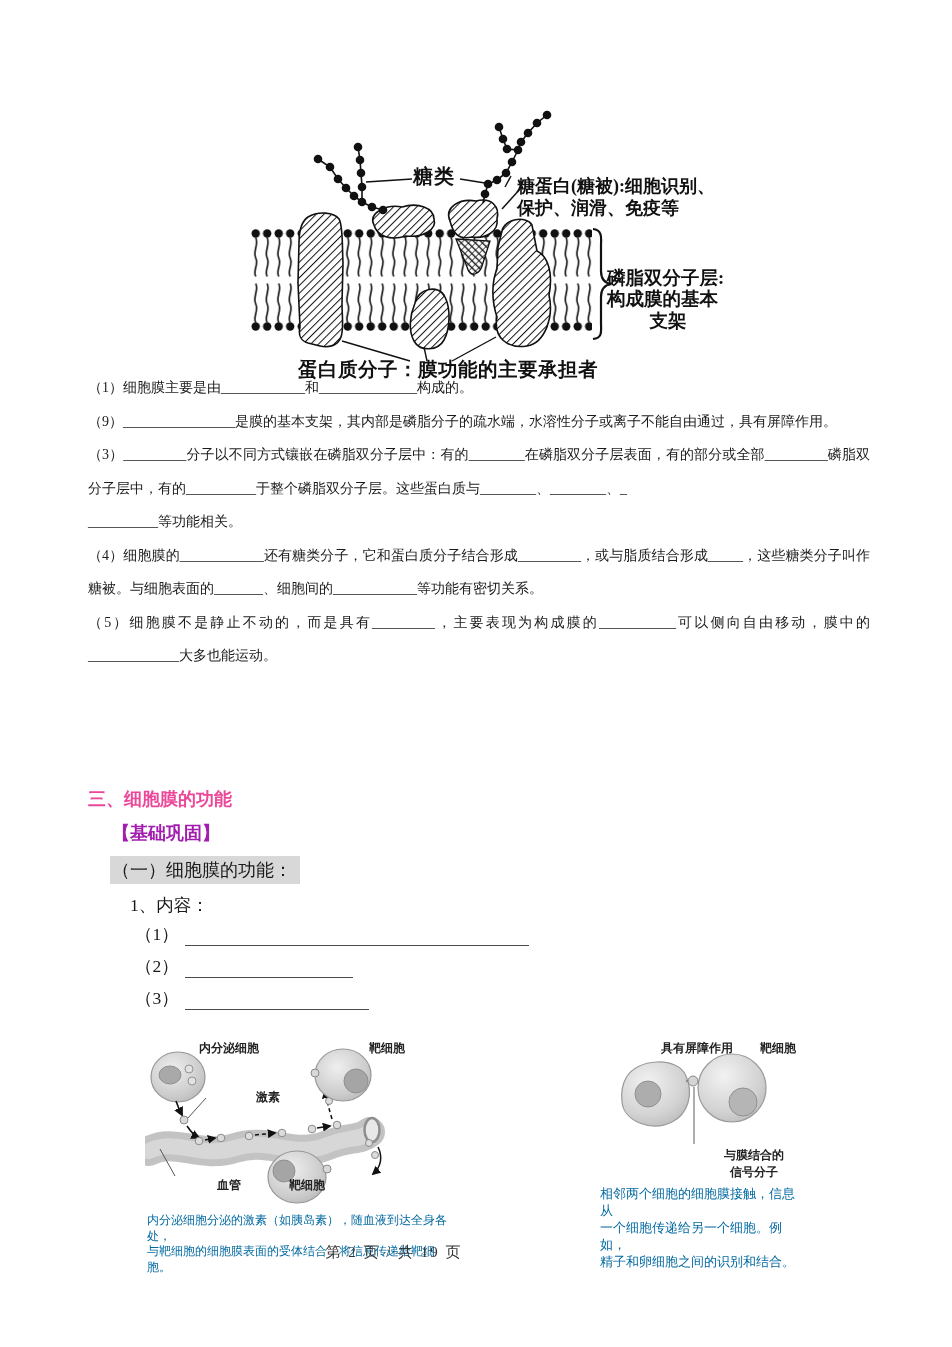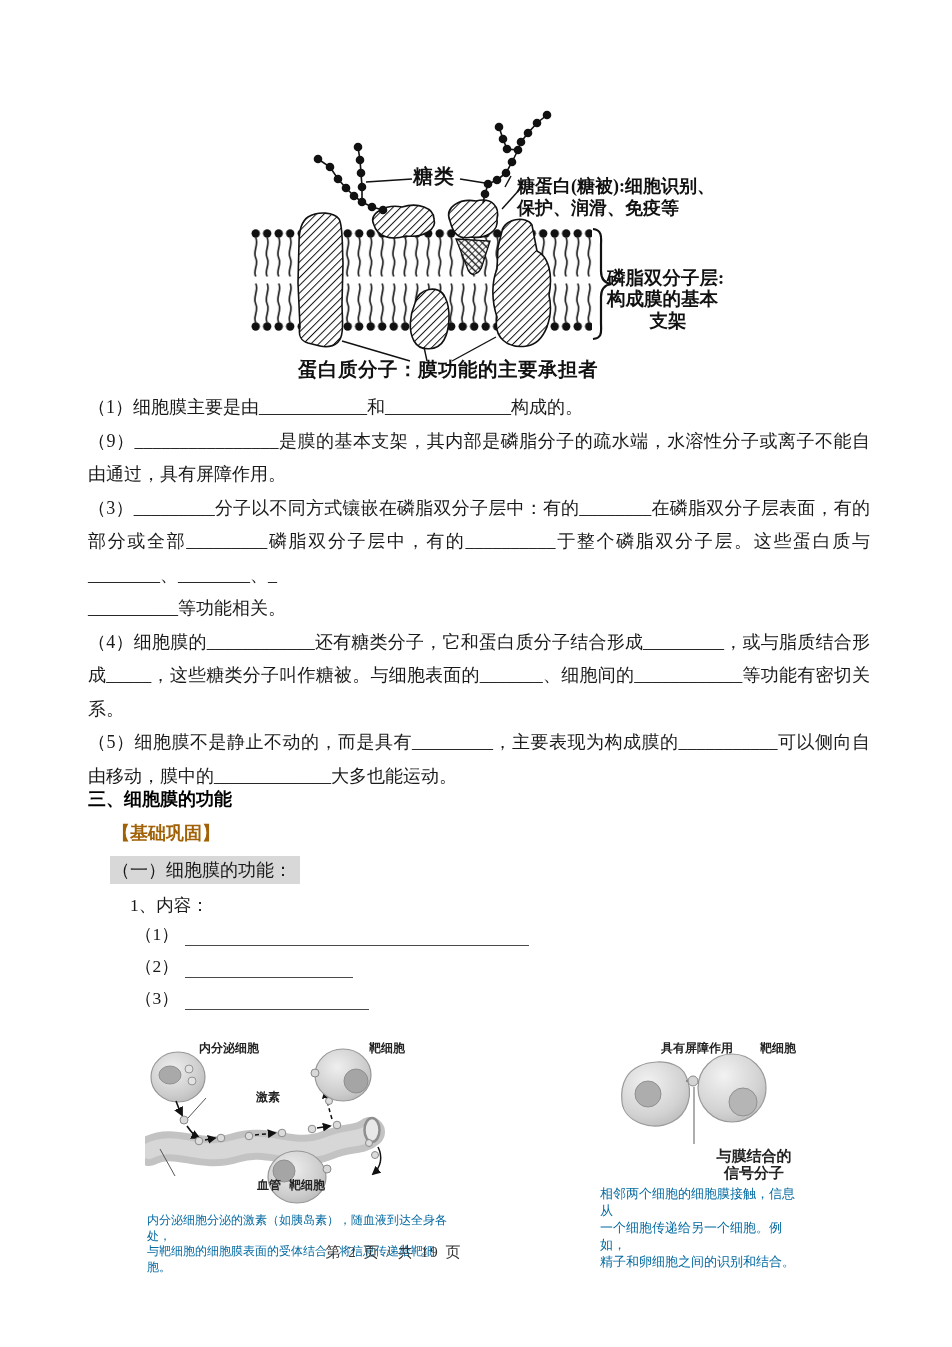--- a/index.html
+++ b/index.html
@@ -18,8 +18,8 @@
   .lbl-phos-last{display:block;text-align:center;}
   .lbl-protein{left:58px;top:256px;font-size:19.5px;letter-spacing:0.5px;}
   
-  .questions{position:absolute;left:88px;top:391px;width:782px;
-    font-size:18px;line-height:33.5px;text-align:justify;}
+  .questions{position:absolute;left:88px;top:371px;width:782px;
+    font-size:14px;line-height:33.5px;text-align:justify;}
   .questions p{margin:0;padding:0;}
   
   .sec-title{position:absolute;left:88px;top:787px;font-family:"Liberation Sans","DejaVu Sans",sans-serif;

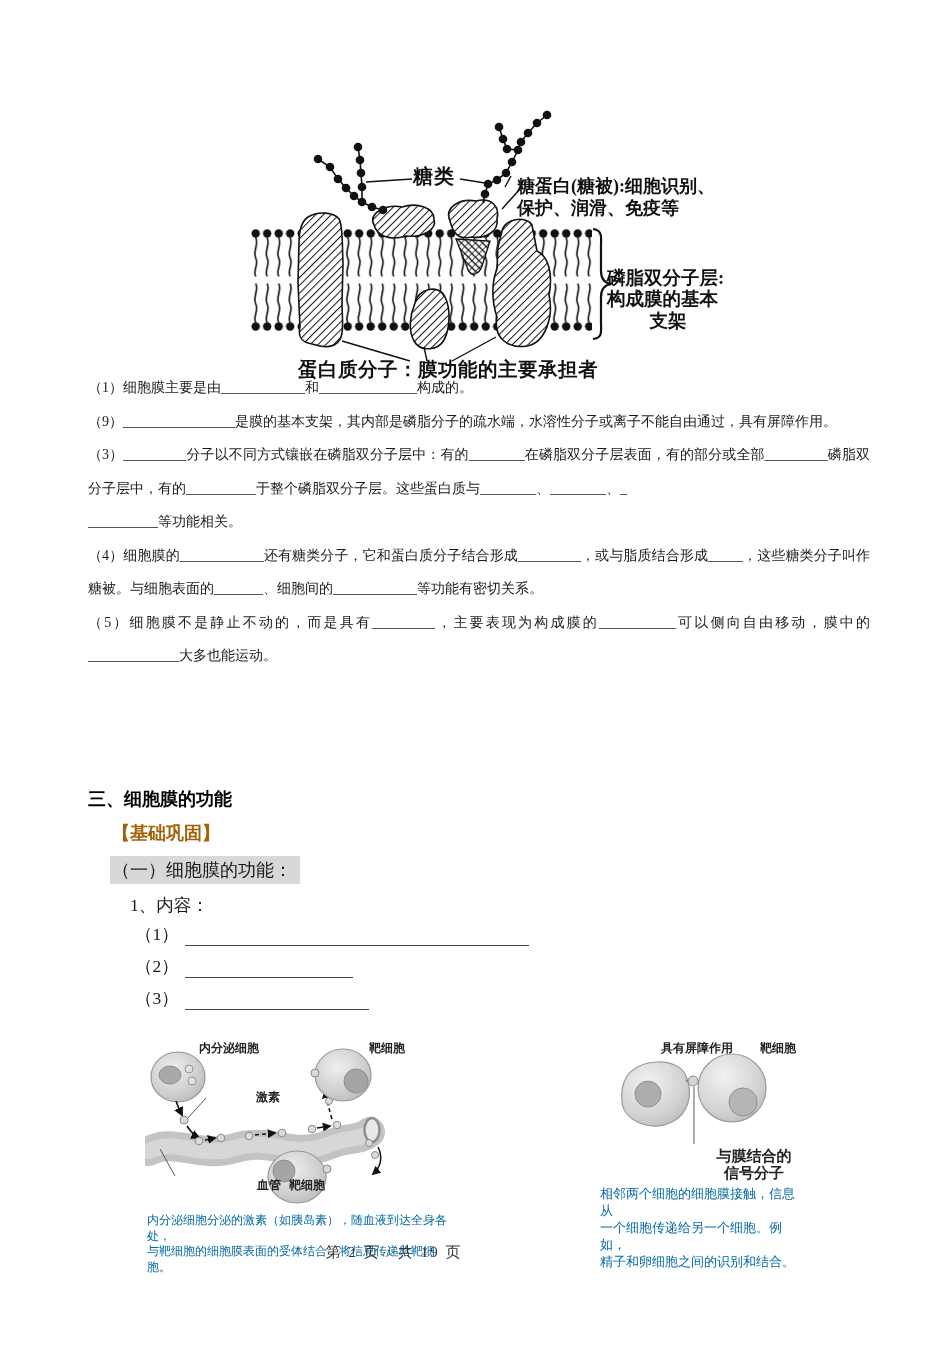--- a/index.html
+++ b/index.html
@@ -23,7 +23,7 @@
   .questions p{margin:0;padding:0;}
   
   .sec-title{position:absolute;left:88px;top:787px;font-family:"Liberation Sans","DejaVu Sans",sans-serif;
-    font-weight:bold;font-size:18px;color:#000000;}
+    font-weight:bold;font-size:18px;color:#ec4899;}
   .sec-basics{position:absolute;left:112px;top:821px;font-family:"Liberation Sans","DejaVu Sans",sans-serif;
     font-weight:bold;font-size:18px;color:#a16207;}
   .sec-sub{position:absolute;left:110px;top:856px;font-size:18px;padding:2px 8px 2px 2px;}

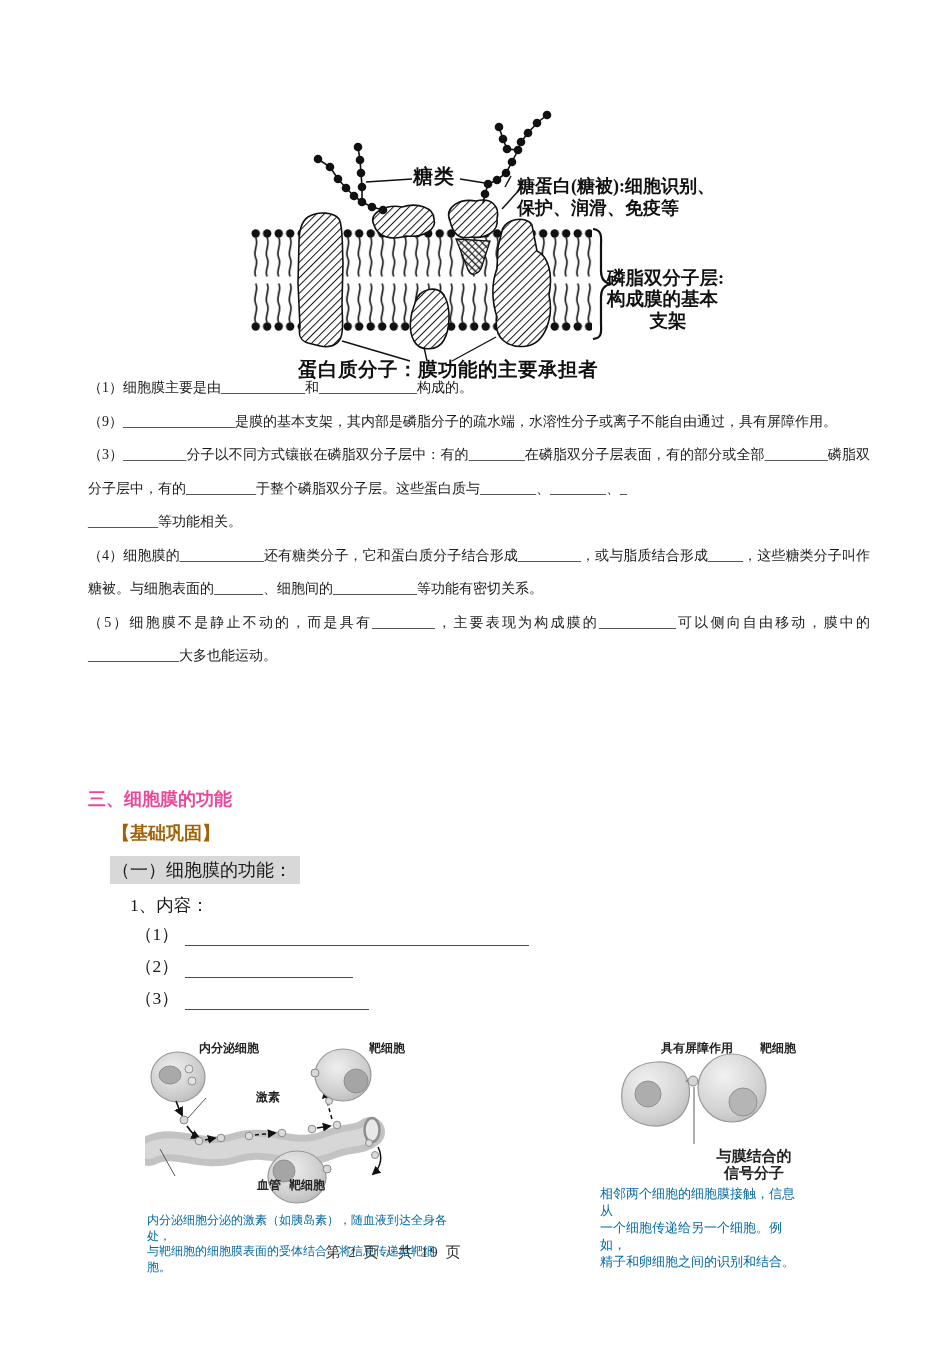--- a/index.html
+++ b/index.html
@@ -25,7 +25,7 @@
   .sec-title{position:absolute;left:88px;top:787px;font-family:"Liberation Sans","DejaVu Sans",sans-serif;
     font-weight:bold;font-size:18px;color:#ec4899;}
   .sec-basics{position:absolute;left:112px;top:821px;font-family:"Liberation Sans","DejaVu Sans",sans-serif;
-    font-weight:bold;font-size:18px;color:#a16207;}
+    font-weight:bold;font-size:18px;color:#a21caf;}
   .sec-sub{position:absolute;left:110px;top:856px;font-size:18px;padding:2px 8px 2px 2px;}
   .sec-content{position:absolute;left:130px;top:893px;font-size:17.5px;}
   .fill-item{position:absolute;left:135px;font-size:17.5px;}

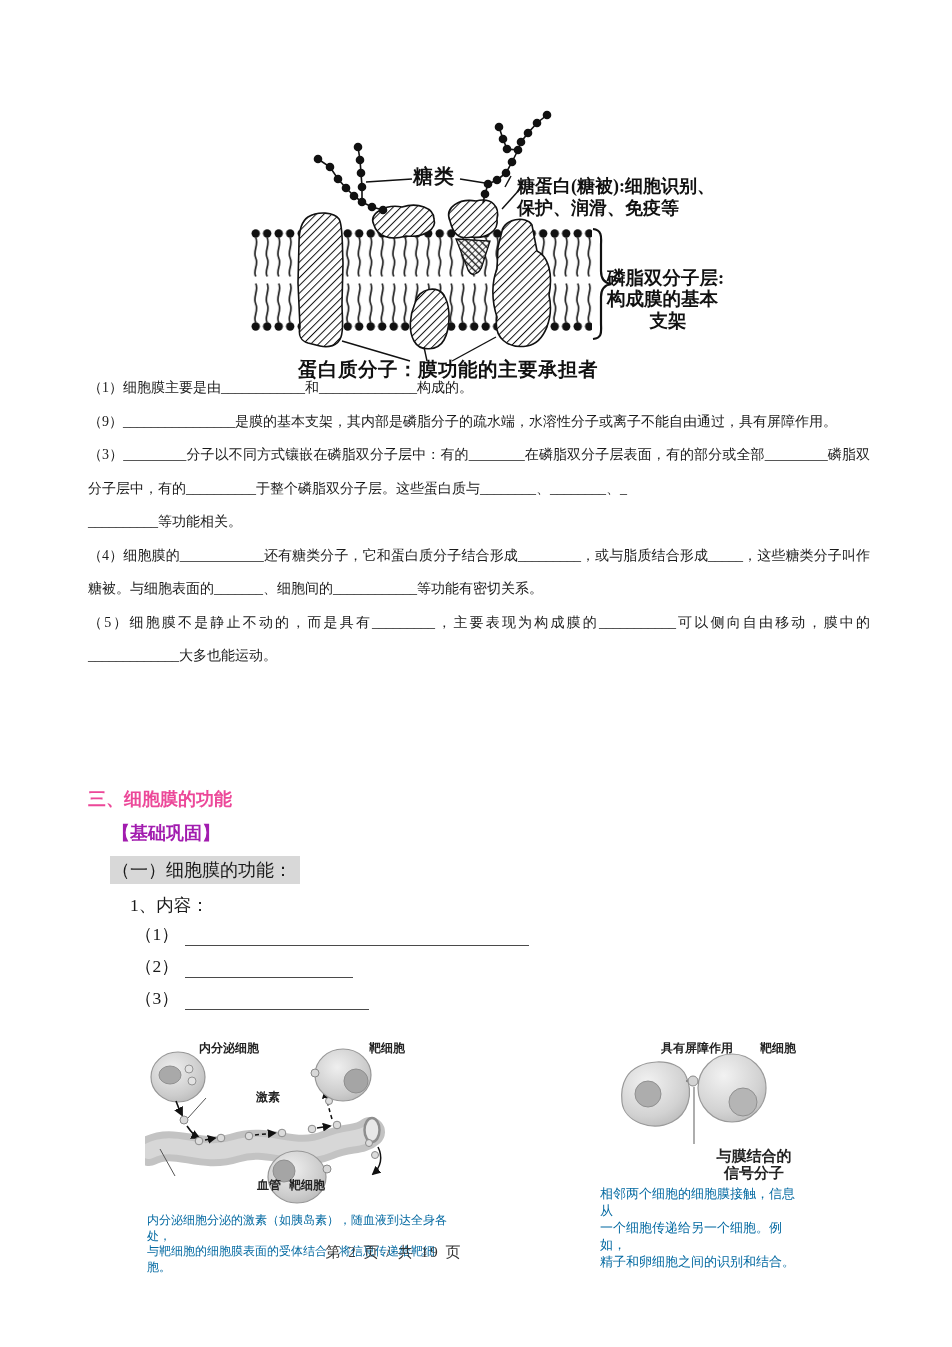--- a/index.html
+++ b/index.html
@@ -42,7 +42,7 @@
     font-weight:normal;color:#0369a1;white-space:pre-line;}
   .fig-left .fcaption{left:2px;top:178px;font-size:12px;line-height:15.5px;}
   .fig-right .fcaption{left:0px;top:150px;font-size:13px;line-height:17px;}
-  .lbl-molecule{left:68px;top:112px;font-size:15px;line-height:17px;text-align:center;width:76px;}
+  .lbl-molecule{left:68px;top:112px;font-size:12px;line-height:17px;text-align:center;width:76px;}
   
   .footer{position:absolute;left:0;top:1243px;width:788px;text-align:center;
     font-size:15px;color:#333;letter-spacing:2px;}

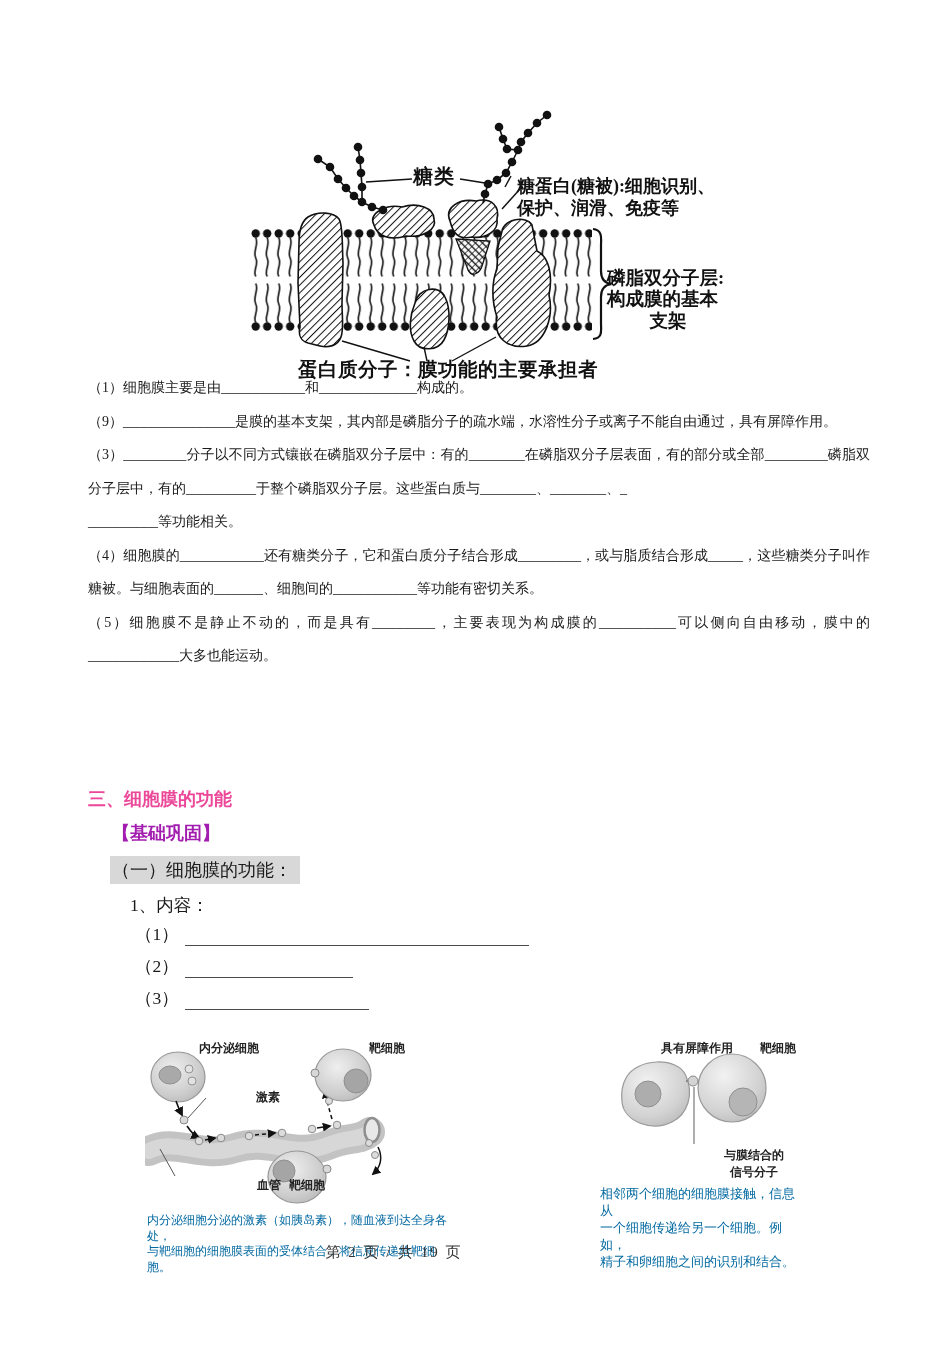--- a/index.html
+++ b/index.html
@@ -227,7 +227,7 @@
   <div class="flabel" style="left:6px;top:5px;">内分泌细胞</div>
   <div class="flabel" style="left:176px;top:5px;">靶细胞</div>
   <div class="flabel" style="left:63px;top:54px;">激素</div>
-  <div class="flabel" style="left:24px;top:142px;margin-left:40px;">血管</div>
+  <div class="flabel" style="left:24px;top:142px;">血管</div>
   <div class="flabel" style="left:96px;top:142px;">靶细胞</div>
   <div class="fcaption">内分泌细胞分泌的激素（如胰岛素），随血液到达全身各处，
 与靶细胞的细胞膜表面的受体结合，将信息传递给靶细胞。</div>

